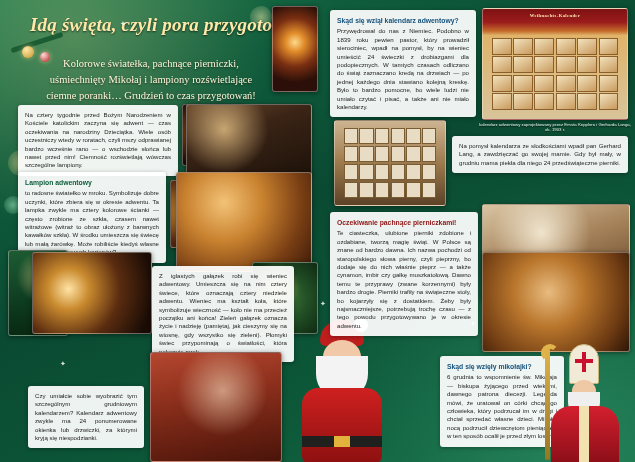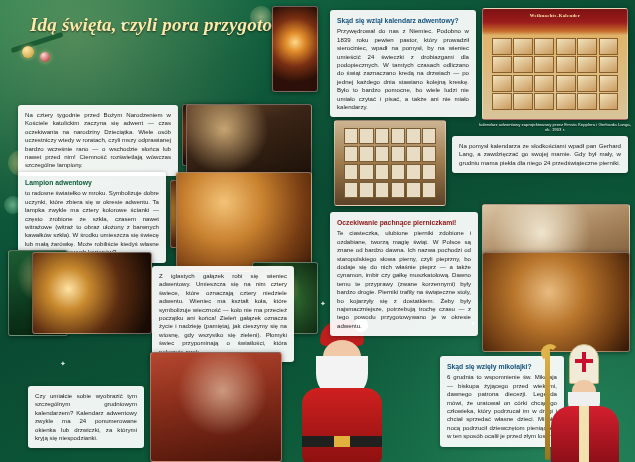--- a/index.html
+++ b/index.html
@@ -202,6 +202,7 @@
 
   <div class="title">Idą święta, czyli pora przygotowań</div>
 
+  <div class="lead">Kolorowe światełka, pachnące pierniczki, uśmiechnięty Mikołaj i lampiony rozświetlające ciemne poranki… Grudzień to czas przygotowań!</div>
 
   <div class="photo ph-lantern" style="left:272px;top:6px;width:46px;height:86px;">
   </div>

